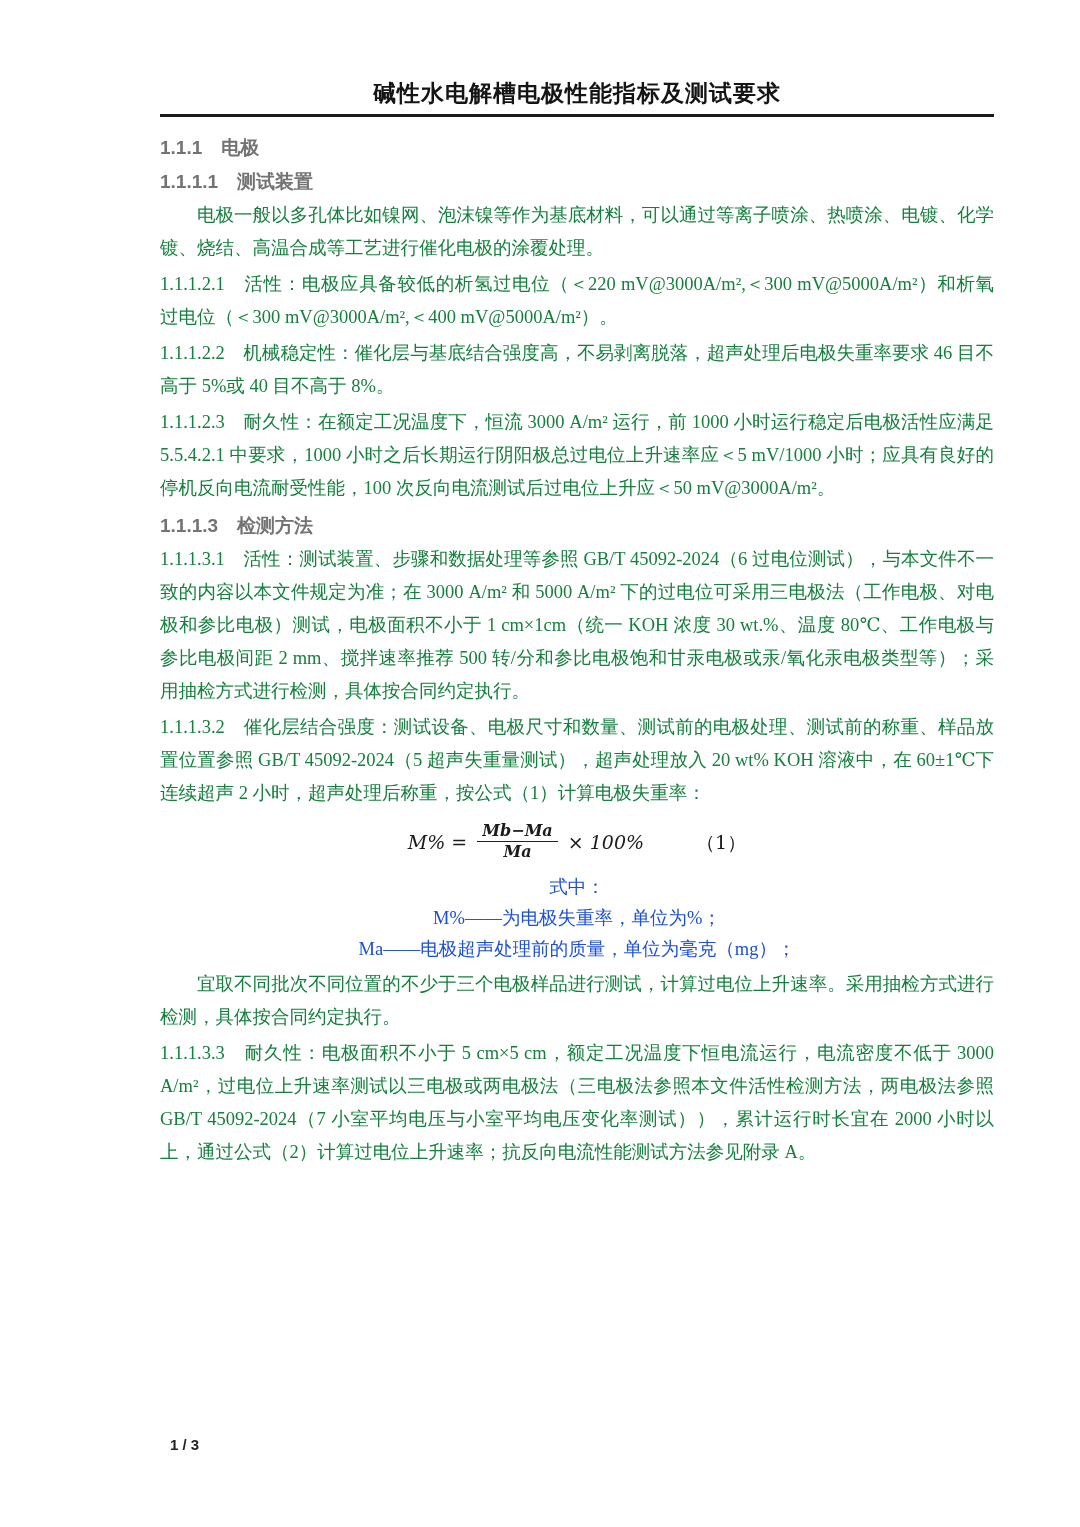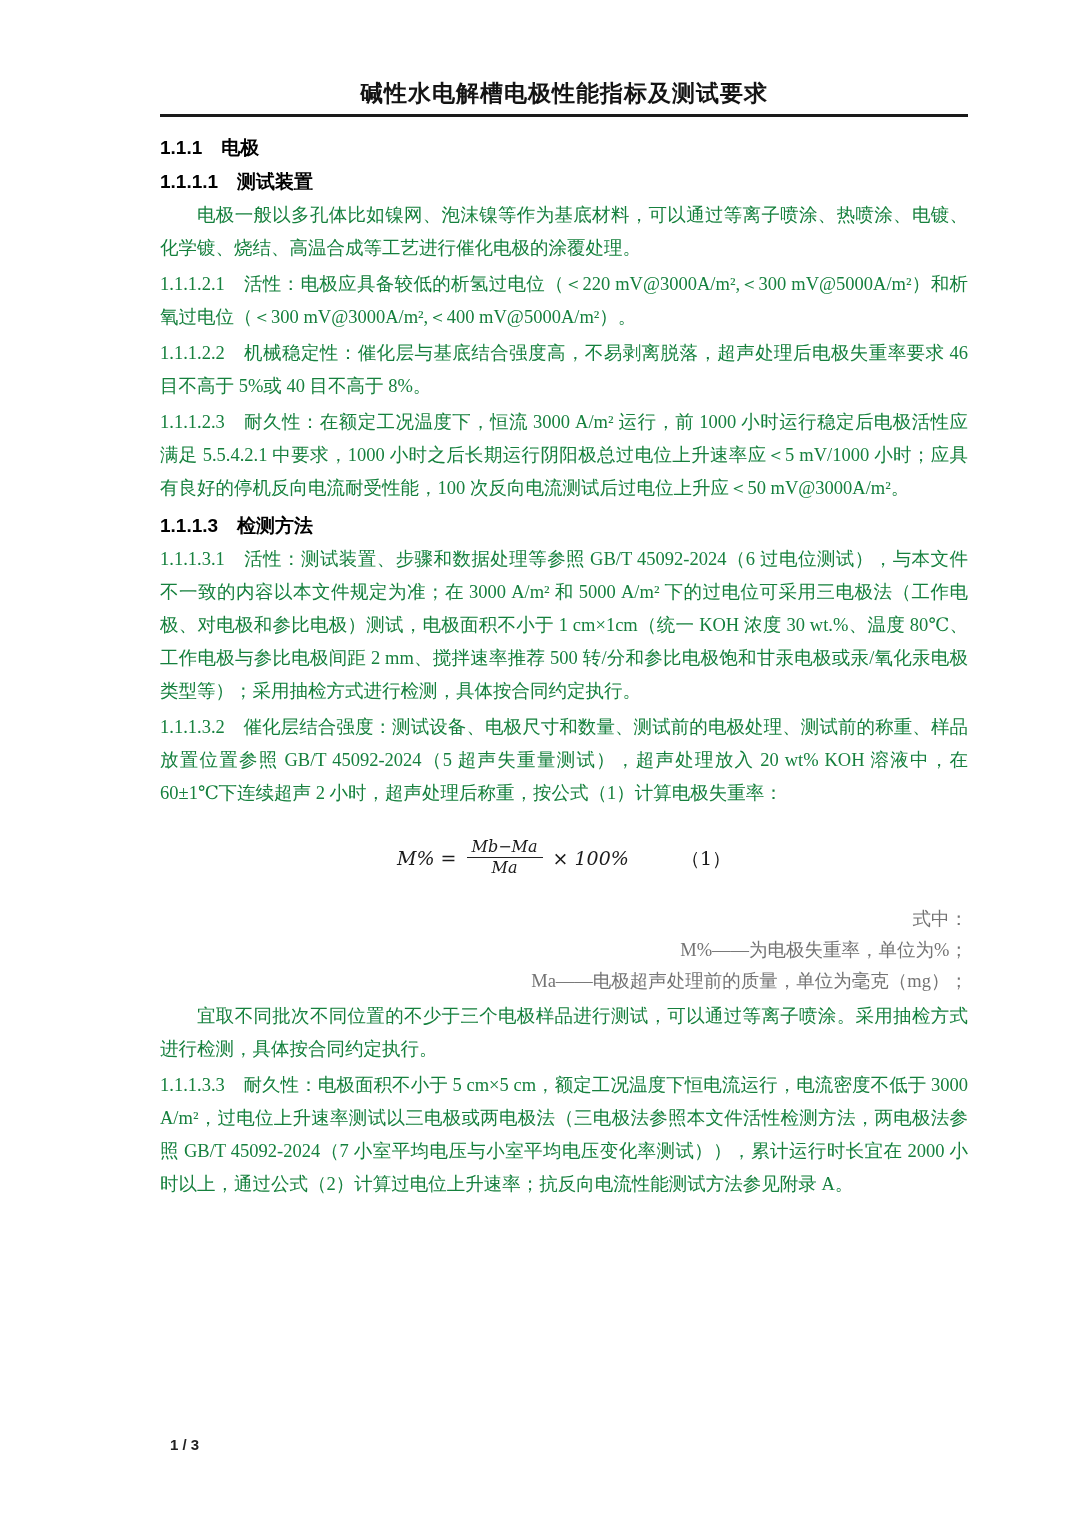--- a/index.html
+++ b/index.html
@@ -13,7 +13,7 @@
     height: 1527px;
     background: #ffffff;
     box-sizing: border-box;
-    padding: 80px 112px 0 160px;
+    padding: 80px 86px 0 160px;
     overflow: hidden;
     color: #1b1b1b;
     font-family: "Liberation Serif", "DejaVu Serif", serif;

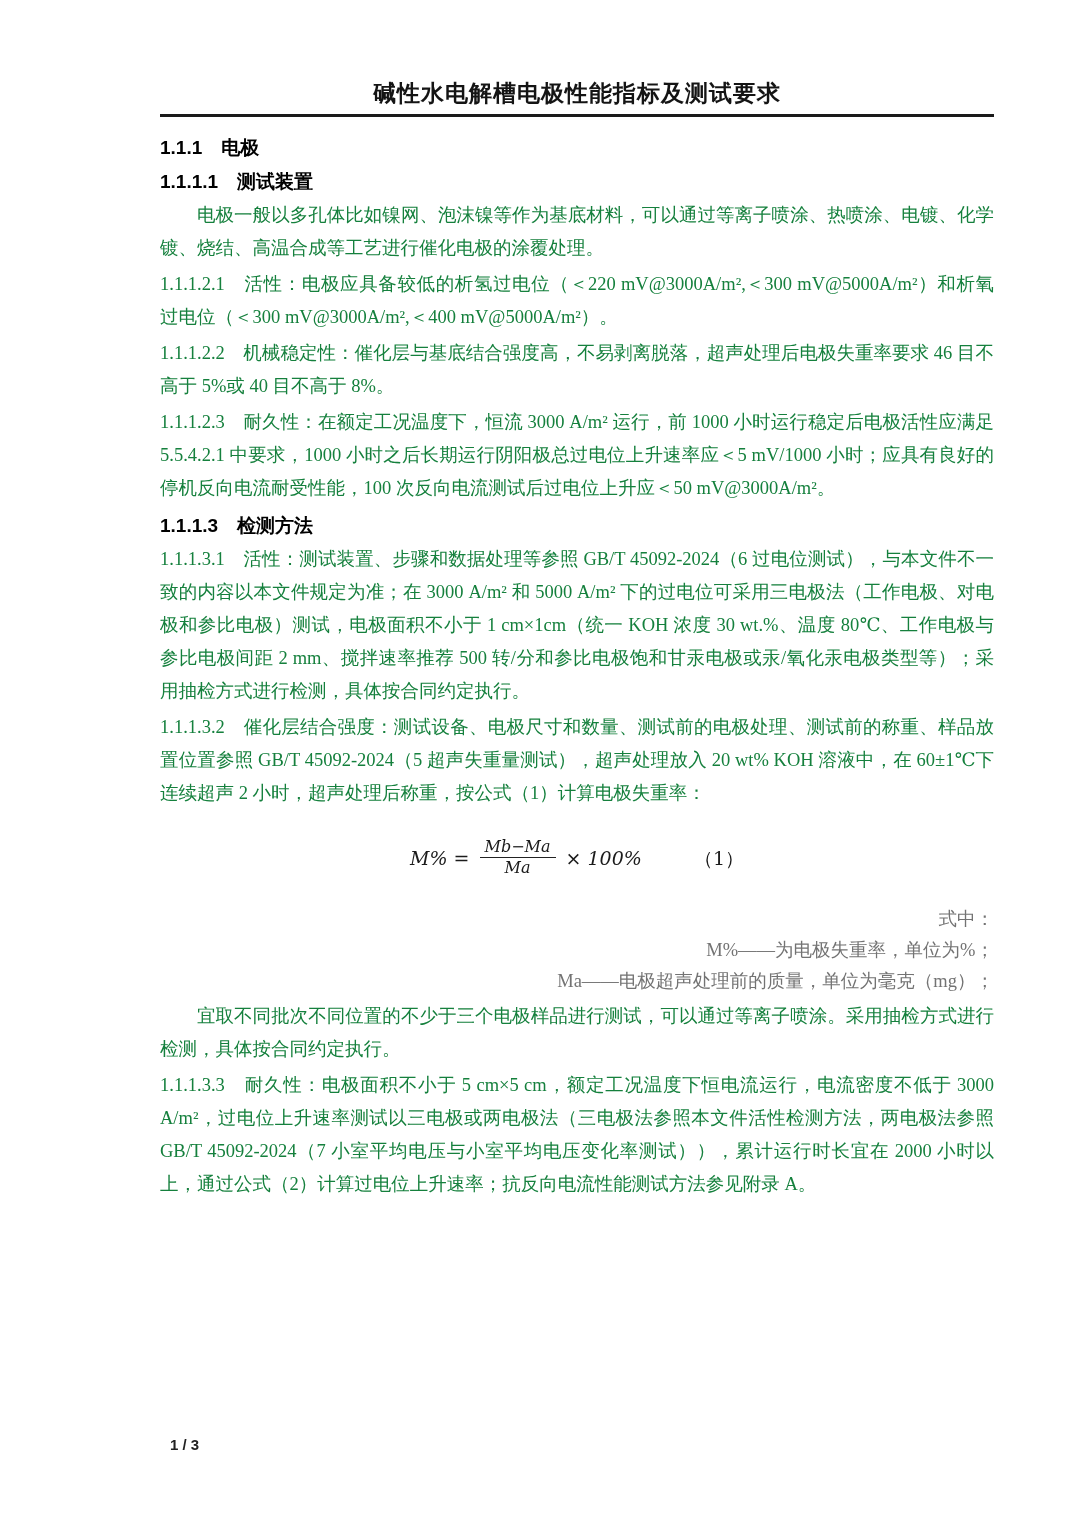--- a/index.html
+++ b/index.html
@@ -39,7 +39,7 @@
     font-weight: bold;
     font-size: 19px;
     line-height: 26px;
-    color: #000000;
+    color: #737373;
   }
   .body-par {
     margin: 3px 0;

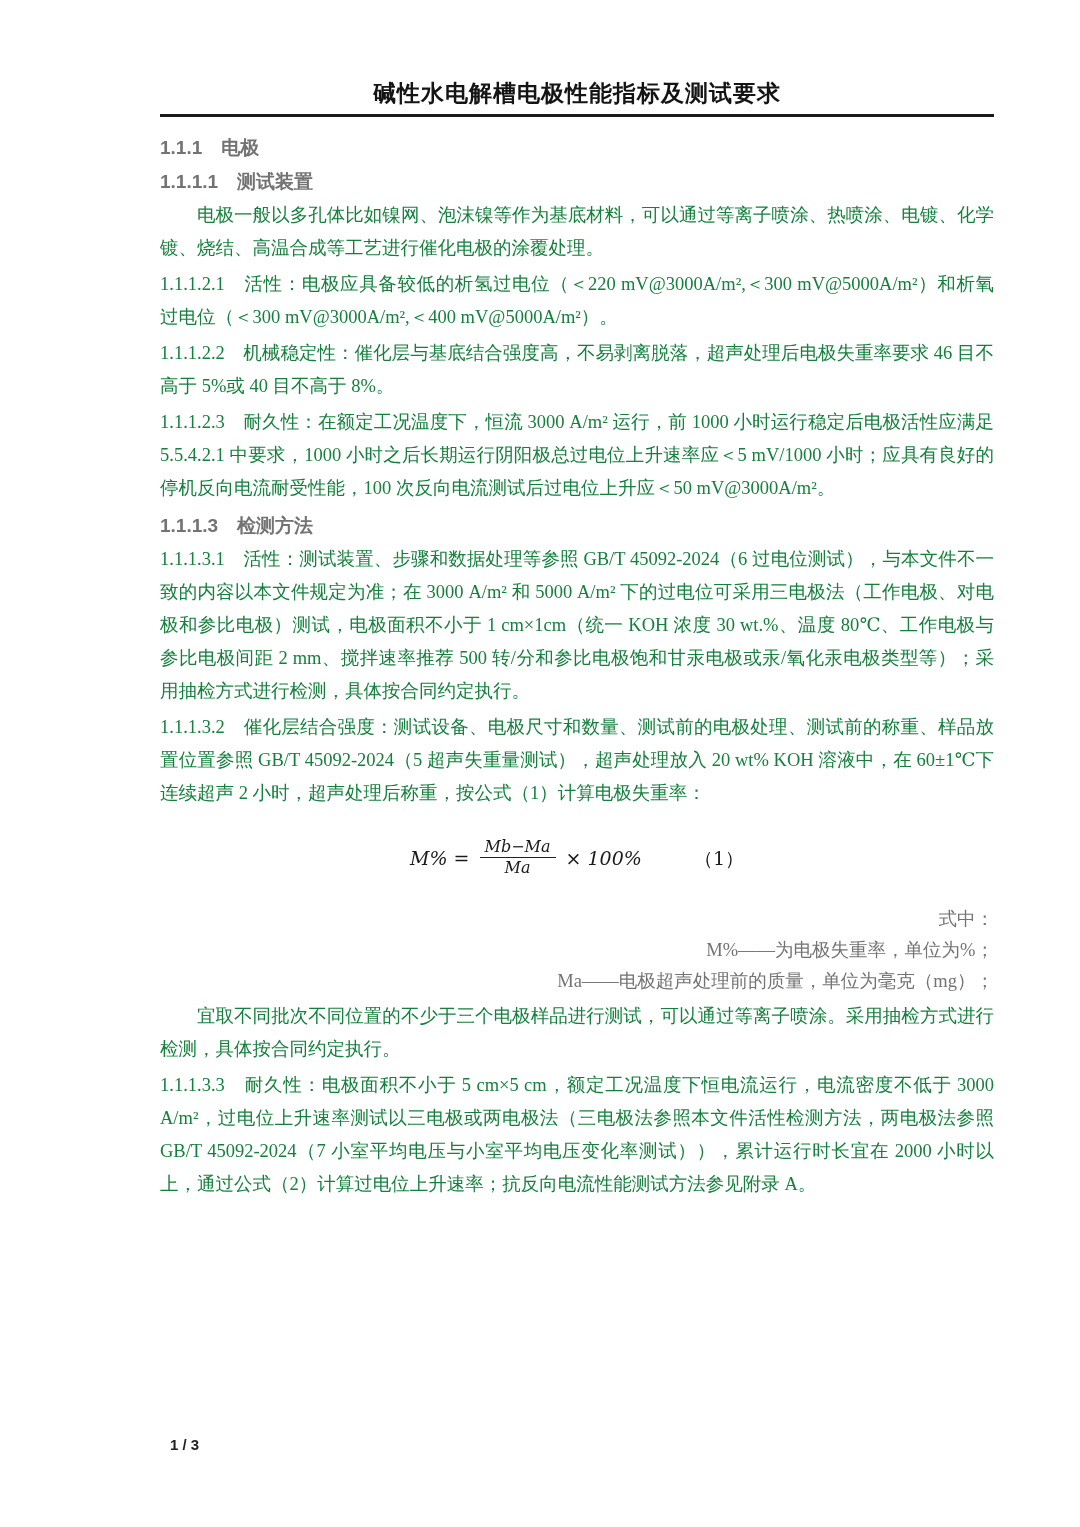--- a/index.html
+++ b/index.html
@@ -72,8 +72,9 @@
     text-align: center;
     font-size: 16px;
     line-height: 1.15;
-    margin: 16px 4px;
+    margin: 0 4px;
     transform: translateY(-2px);
+    font-weight: bold;
   }
   .frac .num {
     display: block;

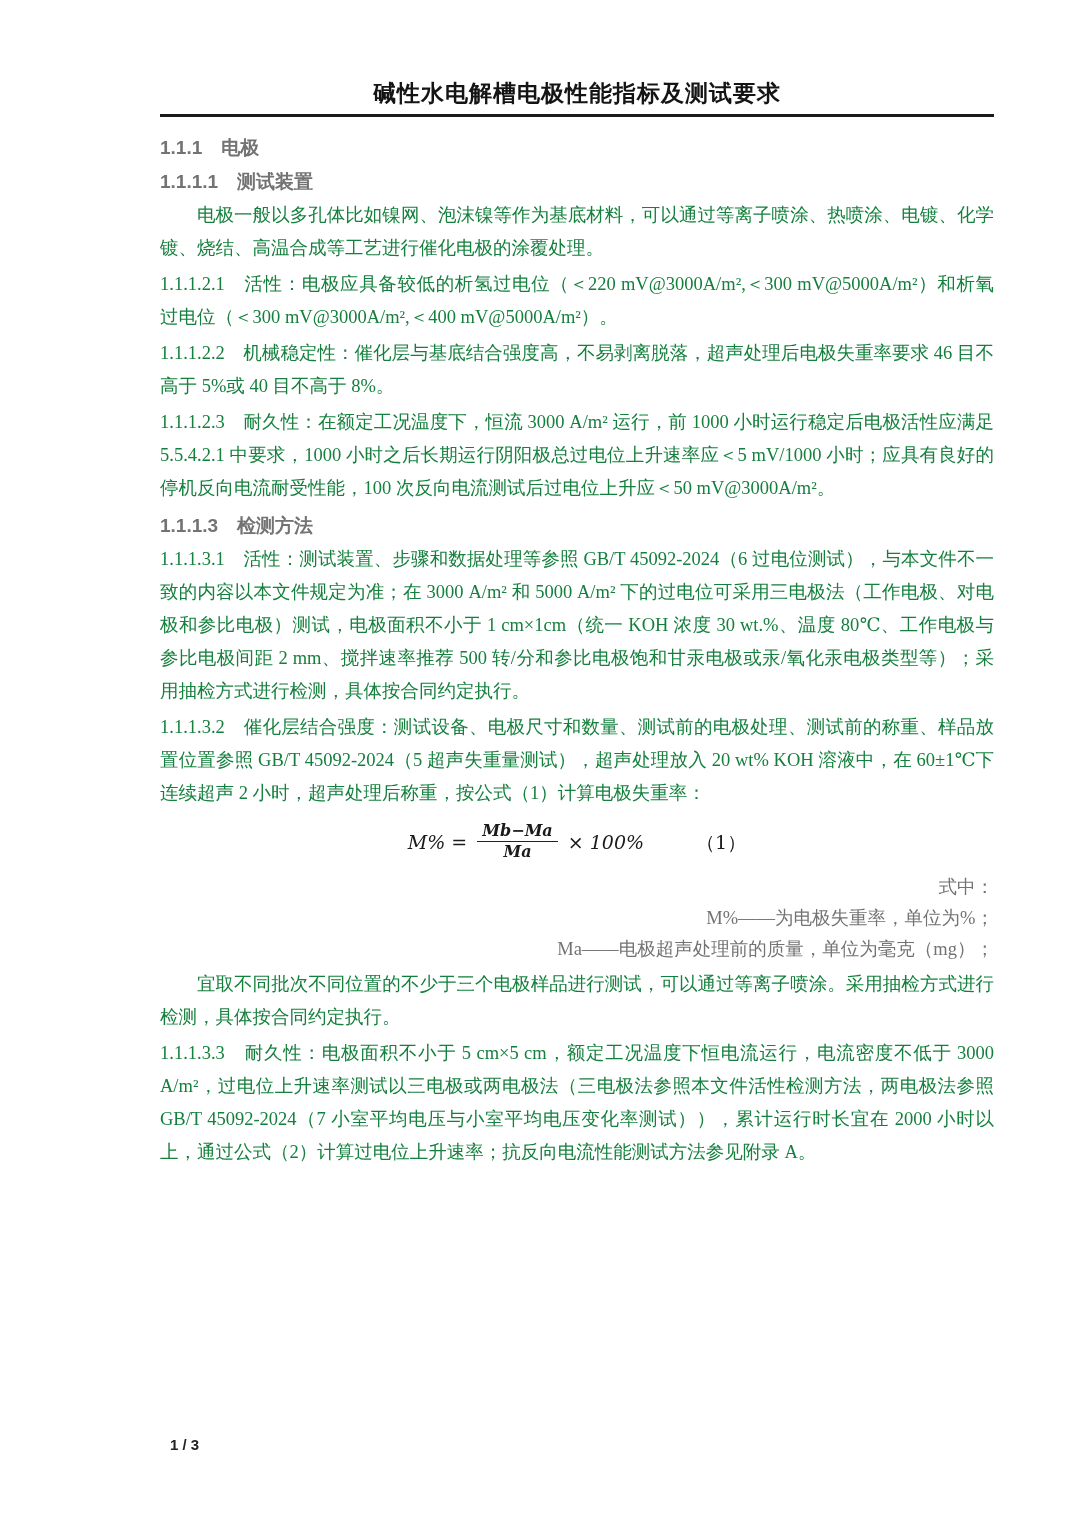--- a/index.html
+++ b/index.html
@@ -55,8 +55,8 @@
     margin: 0;
     font-size: 18.5px;
     line-height: 31px;
-    text-align: right;
-    color: #737373;
+    text-align: center;
+    color: #1d4ed8;
   }
   .formula-row {
     margin: 14px 0 8px 0;

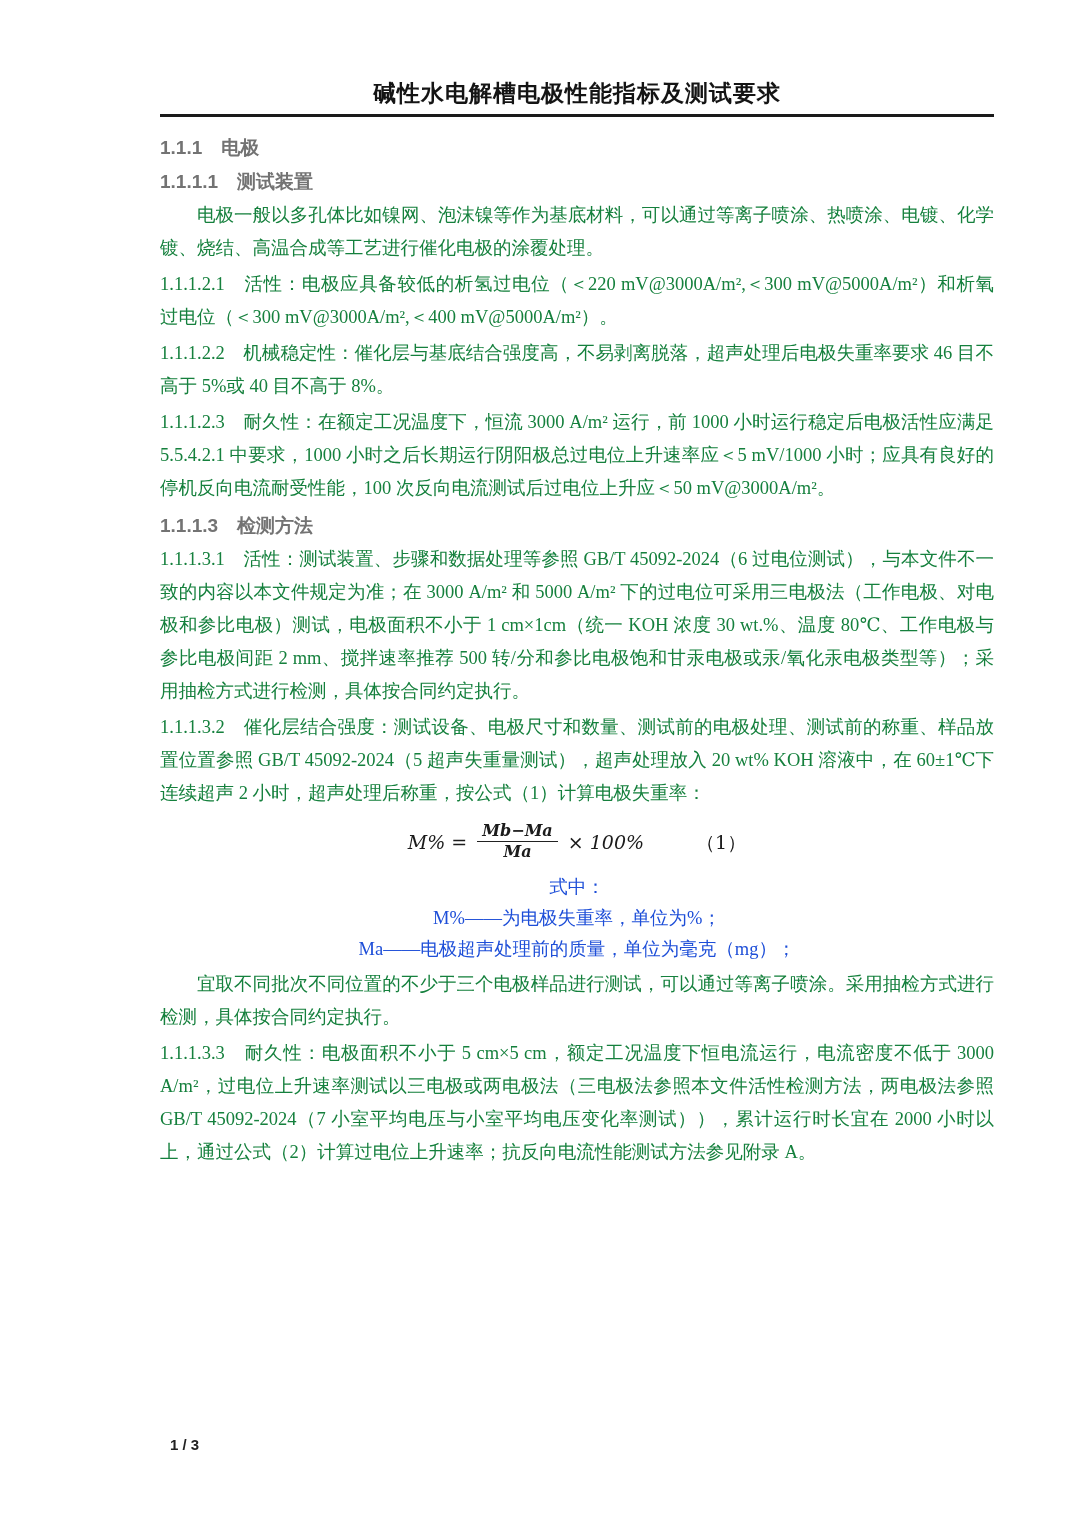--- a/index.html
+++ b/index.html
@@ -137,7 +137,7 @@
   <p class="def-line">M%——为电极失重率，单位为%；</p>
   <p class="def-line">Ma——电极超声处理前的质量，单位为毫克（mg）；</p>
 
-  <p class="body-par first-indent">宜取不同批次不同位置的不少于三个电极样品进行测试，可以通过等离子喷涂。采用抽检方式进行检测，具体按合同约定执行。</p>
+  <p class="body-par first-indent">宜取不同批次不同位置的不少于三个电极样品进行测试，计算过电位上升速率。采用抽检方式进行检测，具体按合同约定执行。</p>
 
   <p class="body-par">1.1.1.3.3　耐久性：电极面积不小于 5 cm×5 cm，额定工况温度下恒电流运行，电流密度不低于 3000 A/m²，过电位上升速率测试以三电极或两电极法（三电极法参照本文件活性检测方法，两电极法参照 GB/T 45092-2024（7 小室平均电压与小室平均电压变化率测试）），累计运行时长宜在 2000 小时以上，通过公式（2）计算过电位上升速率；抗反向电流性能测试方法参见附录 A。</p>
 

